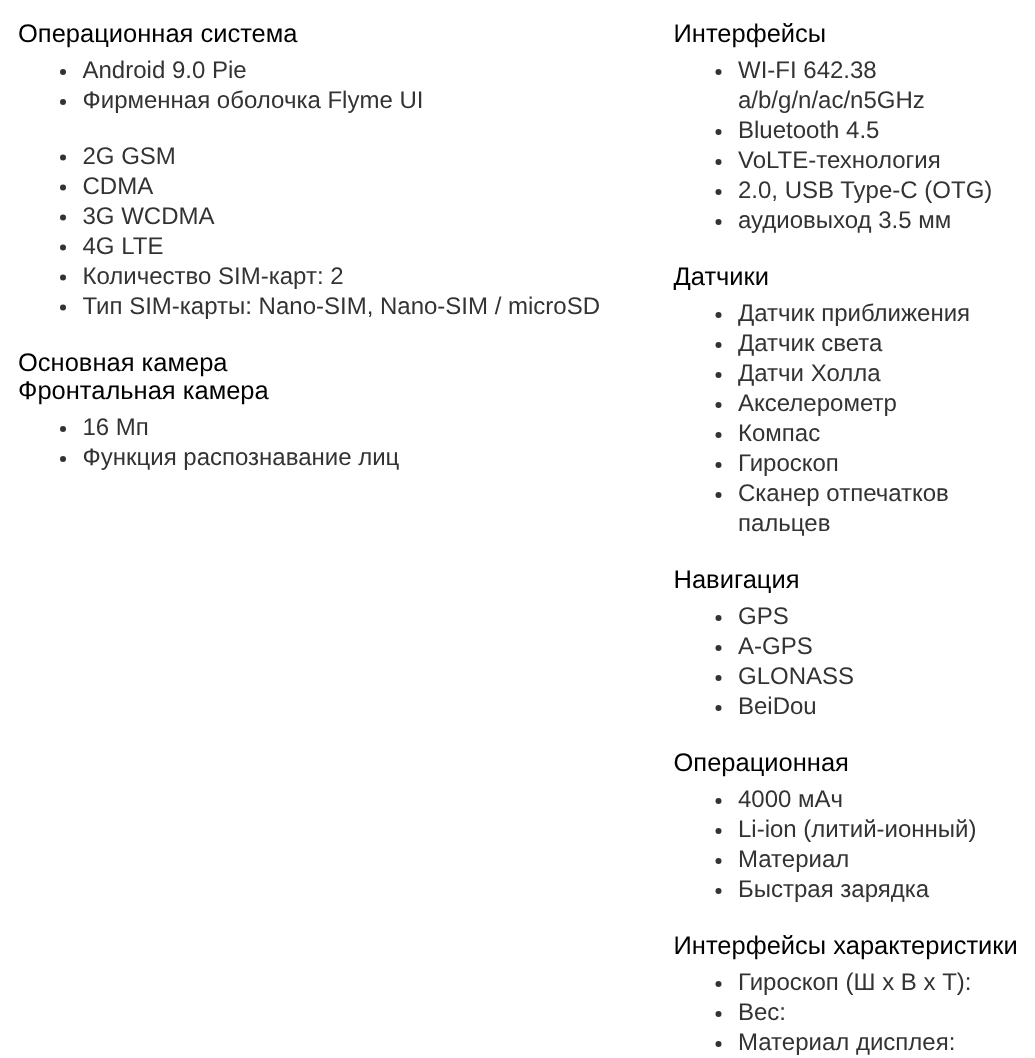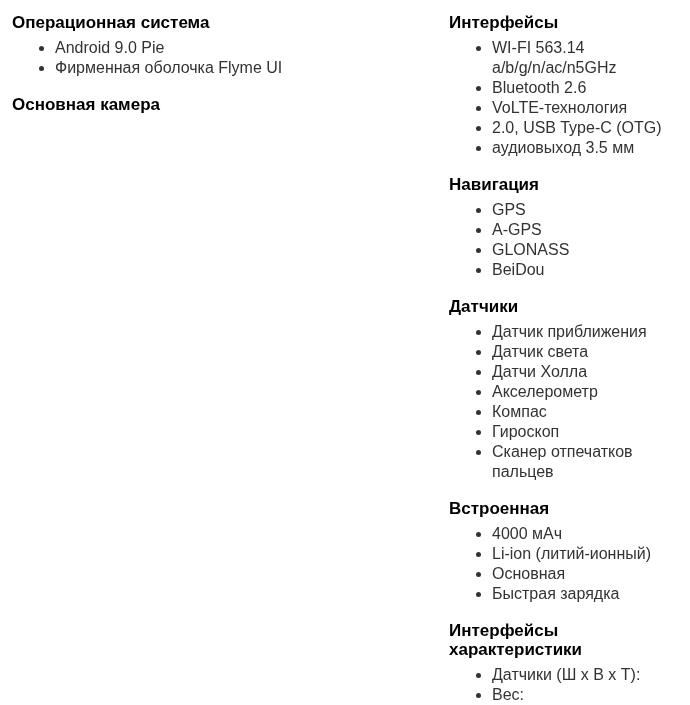--- a/index.html
+++ b/index.html
@@ -37,7 +37,7 @@
     font-family: "Liberation Sans", sans-serif;
     font-size: 17px;
     line-height: 19px;
-    font-weight: 700;
+    font-weight: 400;
     color: #000000;
   }
   .spec-list {

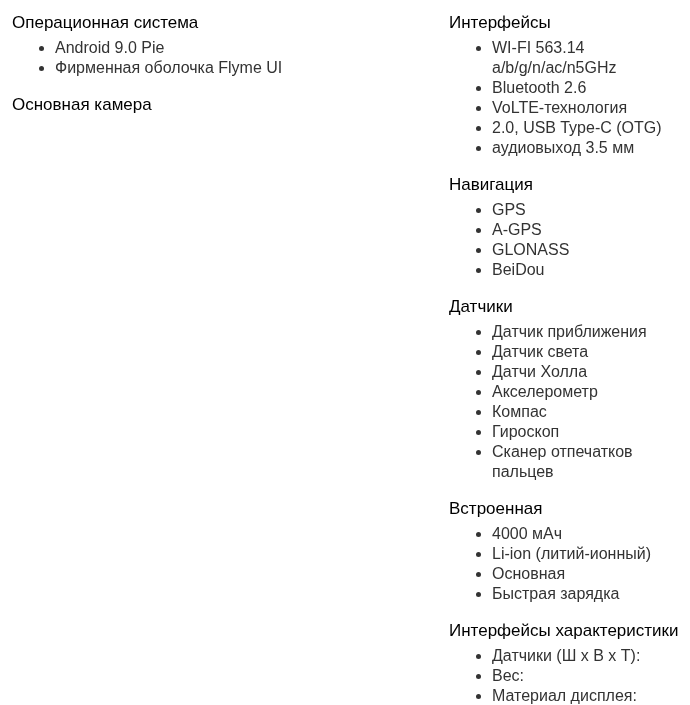--- a/index.html
+++ b/index.html
@@ -75,7 +75,7 @@
       <section class="spec-section">
         <h3 class="section-title">Интерфейсы</h3>
         <ul class="spec-list">
-          <li>WI-FI 563.14 a/b/g/n/ac/n5GHz</li>
+          <li>WI-FI 642.38 a/b/g/n/ac/n5GHz</li>
           <li>Bluetooth 2.6</li>
           <li>VoLTE-технология</li>
           <li>2.0, USB Type-C (OTG)</li>

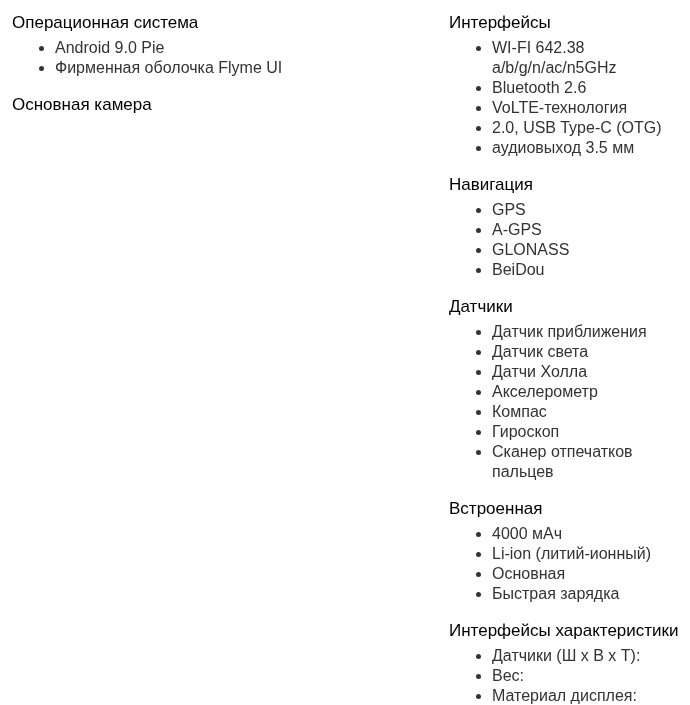--- a/index.html
+++ b/index.html
@@ -76,7 +76,7 @@
         <h3 class="section-title">Интерфейсы</h3>
         <ul class="spec-list">
           <li>WI-FI 642.38 a/b/g/n/ac/n5GHz</li>
-          <li>Bluetooth 2.6</li>
+          <li>Bluetooth 4.5</li>
           <li>VoLTE-технология</li>
           <li>2.0, USB Type-C (OTG)</li>
           <li>аудиовыход 3.5 мм</li>

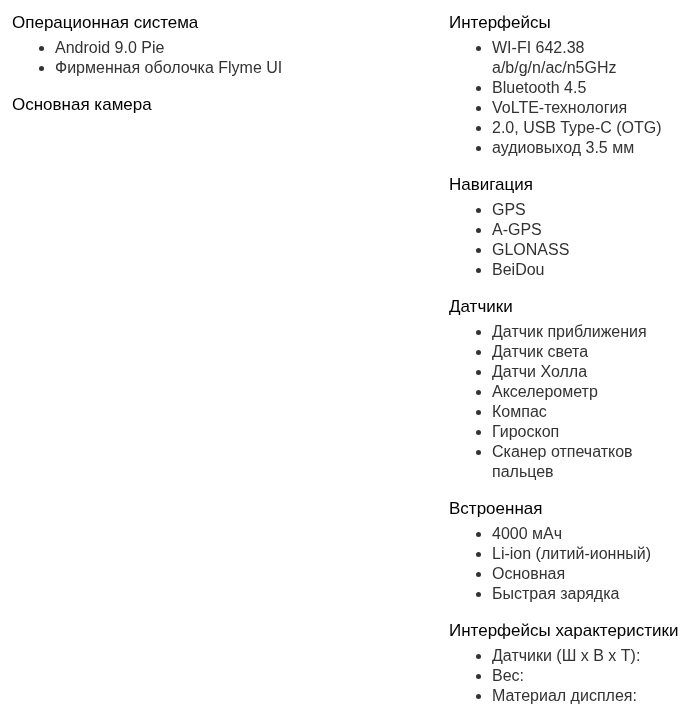--- a/index.html
+++ b/index.html
@@ -64,6 +64,14 @@
         </ul>
       </section>
       <section class="spec-section">
+        <ul class="spec-list">
+          <li>2G GSM</li>
+          <li>CDMA</li>
+          <li>3G WCDMA</li>
+          <li>4G LTE</li>
+          <li>Количество SIM-карт: 2</li>
+          <li>Тип SIM-карты: Nano-SIM, Nano-SIM / microSD</li>
+        </ul>
       </section>
       <section class="spec-section">
       </section>

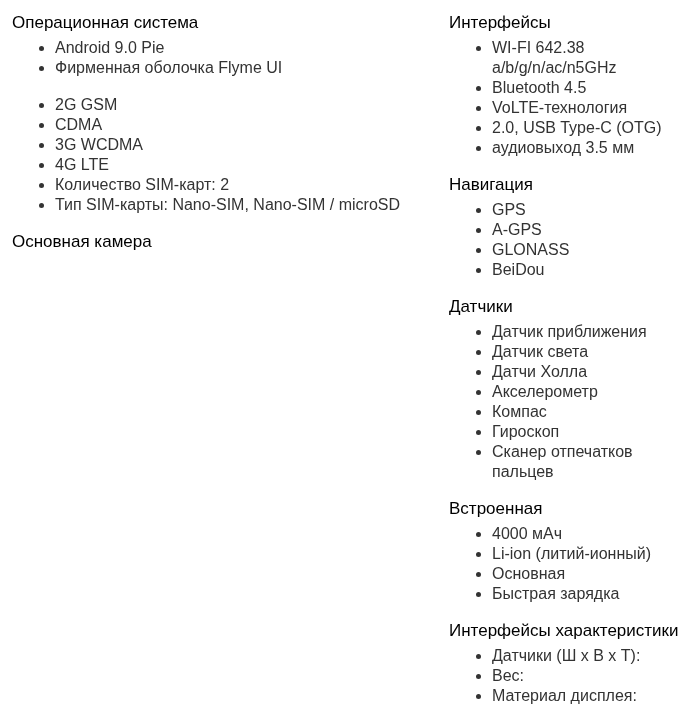--- a/index.html
+++ b/index.html
@@ -78,6 +78,13 @@
       <section class="spec-section">
         <h3 class="section-title">Основная камера</h3>
       </section>
+      <section class="spec-section">
+        <h3 class="section-title">Фронтальная камера</h3>
+        <ul class="spec-list">
+          <li>16 Мп</li>
+          <li>Функция распознавание лиц</li>
+        </ul>
+      </section>
     </div>
   <div class="col col-right">
       <section class="spec-section">

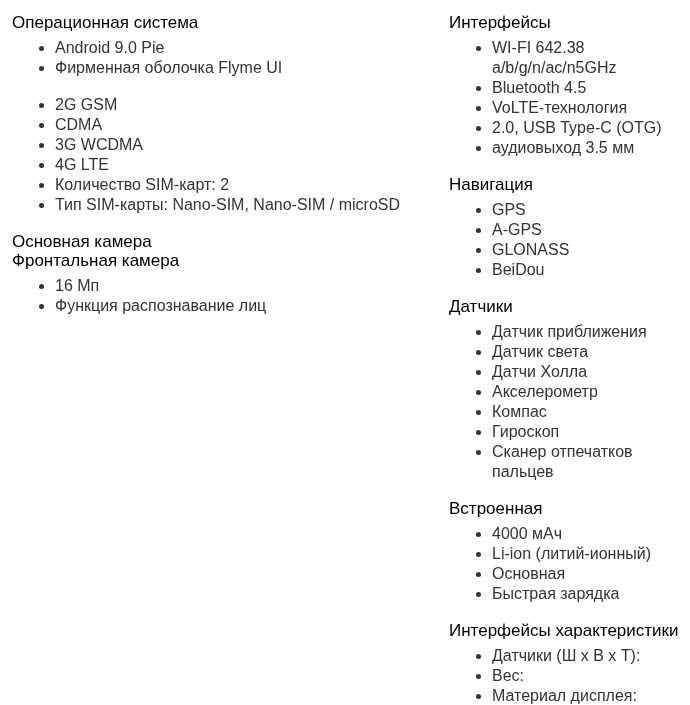--- a/index.html
+++ b/index.html
@@ -98,15 +98,6 @@
         </ul>
       </section>
       <section class="spec-section">
-        <h3 class="section-title">Навигация</h3>
-        <ul class="spec-list">
-          <li>GPS</li>
-          <li>A-GPS</li>
-          <li>GLONASS</li>
-          <li>BeiDou</li>
-        </ul>
-      </section>
-      <section class="spec-section">
         <h3 class="section-title">Датчики</h3>
         <ul class="spec-list">
           <li>Датчик приближения</li>
@@ -116,6 +107,15 @@
           <li>Компас</li>
           <li>Гироскоп</li>
           <li>Сканер отпечатков пальцев</li>
+        </ul>
+      </section>
+      <section class="spec-section">
+        <h3 class="section-title">Навигация</h3>
+        <ul class="spec-list">
+          <li>GPS</li>
+          <li>A-GPS</li>
+          <li>GLONASS</li>
+          <li>BeiDou</li>
         </ul>
       </section>
       <section class="spec-section">

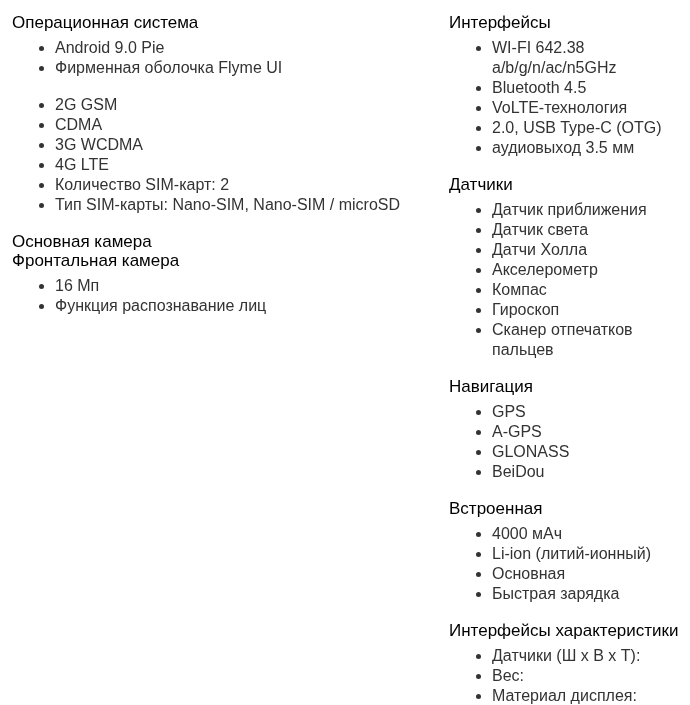--- a/index.html
+++ b/index.html
@@ -119,7 +119,7 @@
         </ul>
       </section>
       <section class="spec-section">
-        <h3 class="section-title">Встроенная</h3>
+        <h3 class="section-title">Операционная</h3>
         <ul class="spec-list">
           <li>4000 мАч</li>
           <li>Li-ion (литий-ионный)</li>

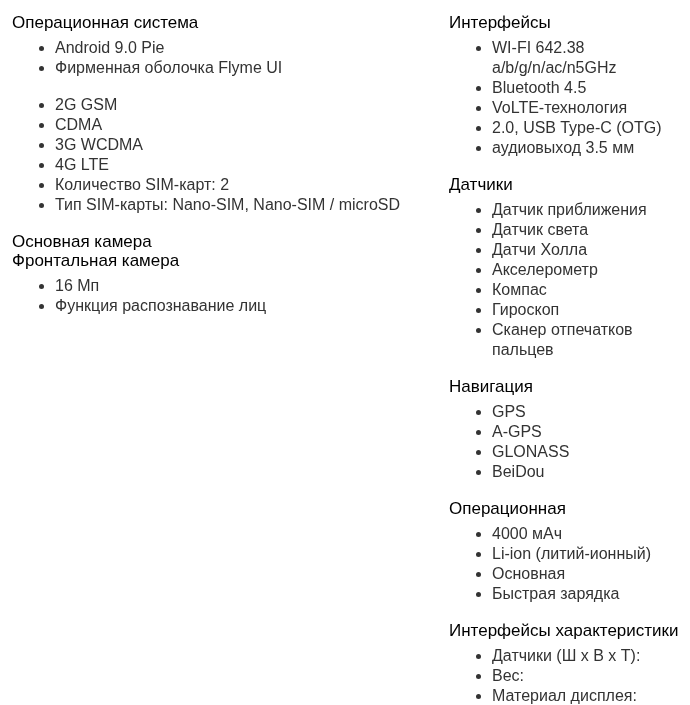--- a/index.html
+++ b/index.html
@@ -123,7 +123,7 @@
         <ul class="spec-list">
           <li>4000 мАч</li>
           <li>Li-ion (литий-ионный)</li>
-          <li>Основная</li>
+          <li>Материал</li>
           <li>Быстрая зарядка</li>
         </ul>
       </section>

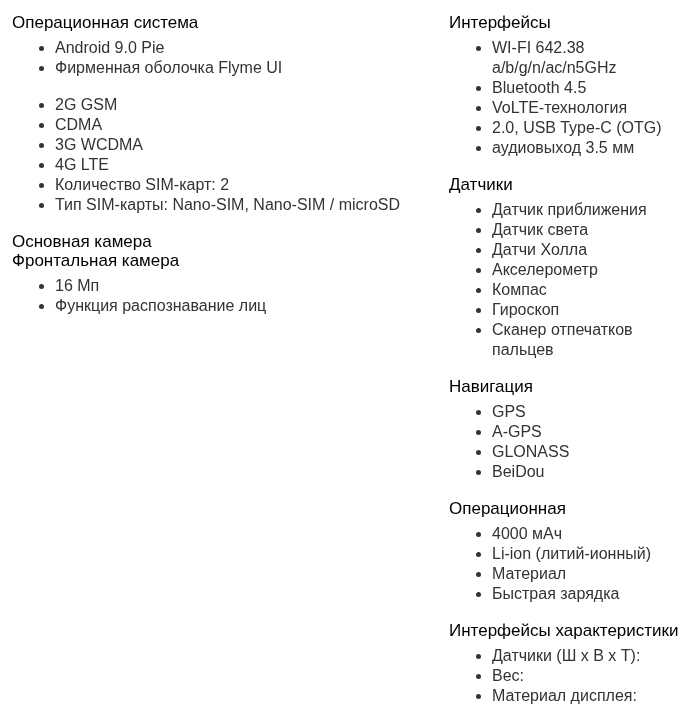--- a/index.html
+++ b/index.html
@@ -130,7 +130,7 @@
       <section class="spec-section">
         <h3 class="section-title">Интерфейсы характеристики</h3>
         <ul class="spec-list">
-          <li>Датчики (Ш x В x Т):</li>
+          <li>Гироскоп (Ш x В x Т):</li>
           <li>Вес:</li>
           <li>Материал дисплея: металл</li>
         </ul>

